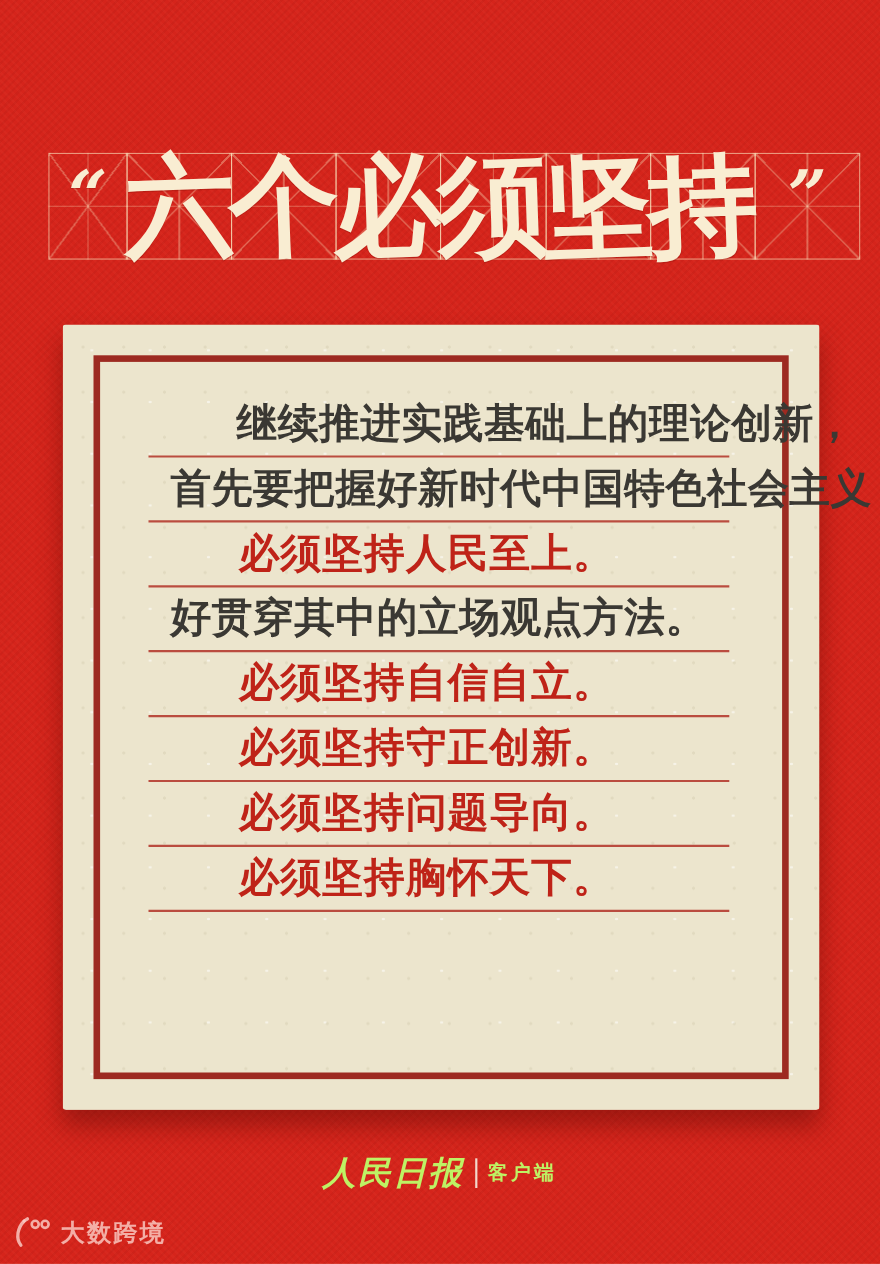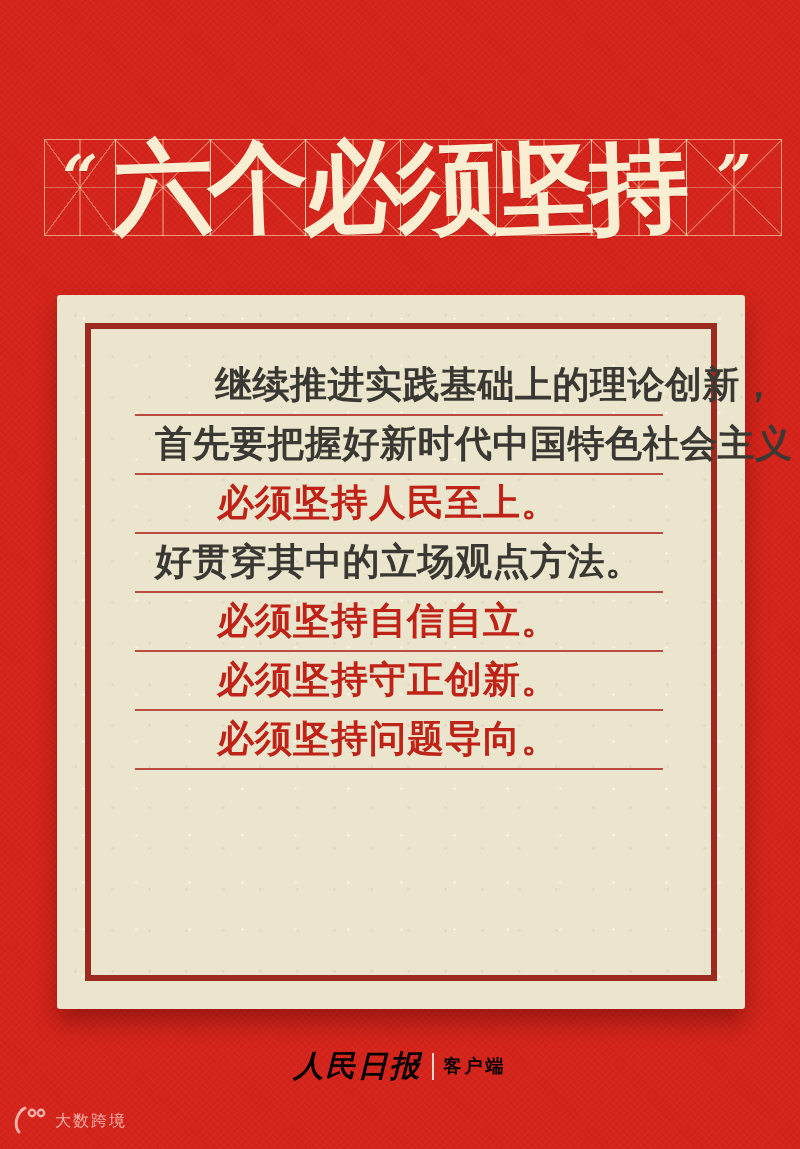--- a/index.html
+++ b/index.html
@@ -133,6 +133,7 @@
     <div class="line emphasis">必须坚持自信自立。</div>
     <div class="line emphasis">必须坚持守正创新。</div>
     <div class="line emphasis">必须坚持问题导向。</div>
+    <div class="line emphasis">必须坚持胸怀天下。</div>
   </div>
 </div>
 

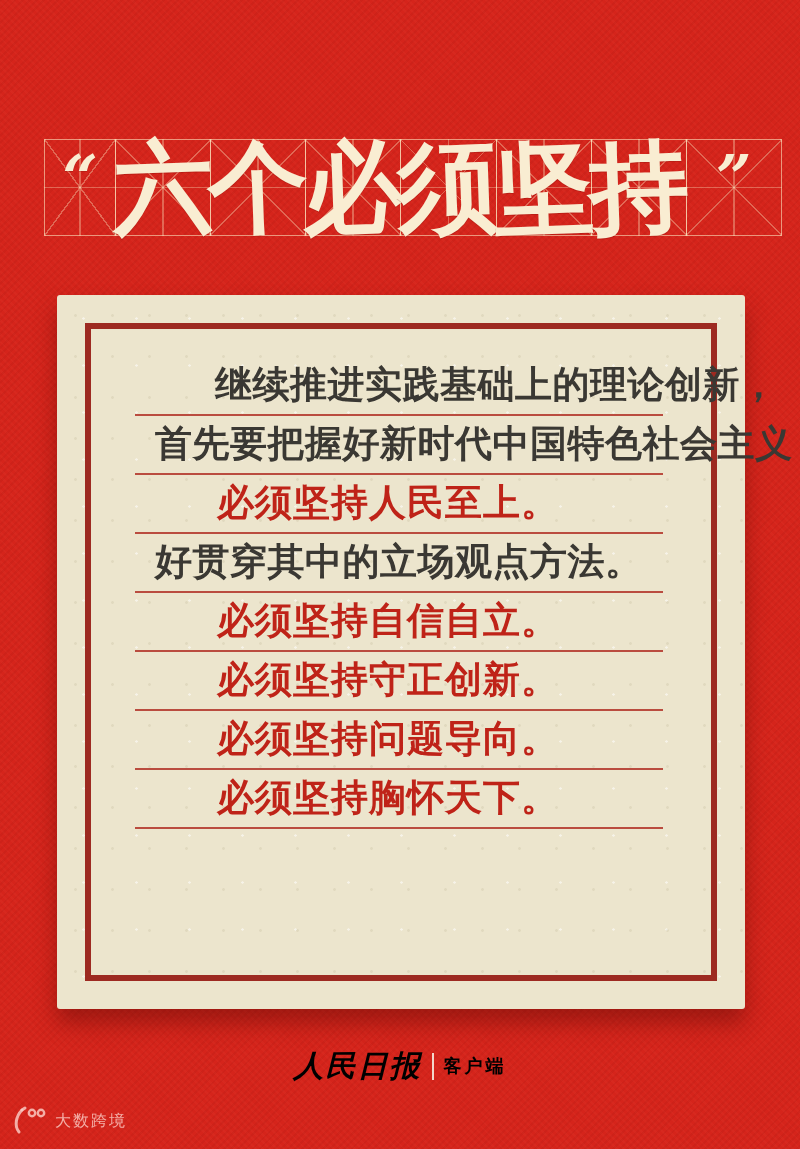--- a/index.html
+++ b/index.html
@@ -76,7 +76,7 @@
   .footer{
     position:absolute;left:0;top:1046px;width:800px;height:40px;
     display:flex;align-items:center;justify-content:center;gap:10px;
-    color:#000000;z-index:2;
+    color:#bef264;z-index:2;
   }
   .brand-script{
     font-family:"DejaVu Serif","Liberation Serif",serif;

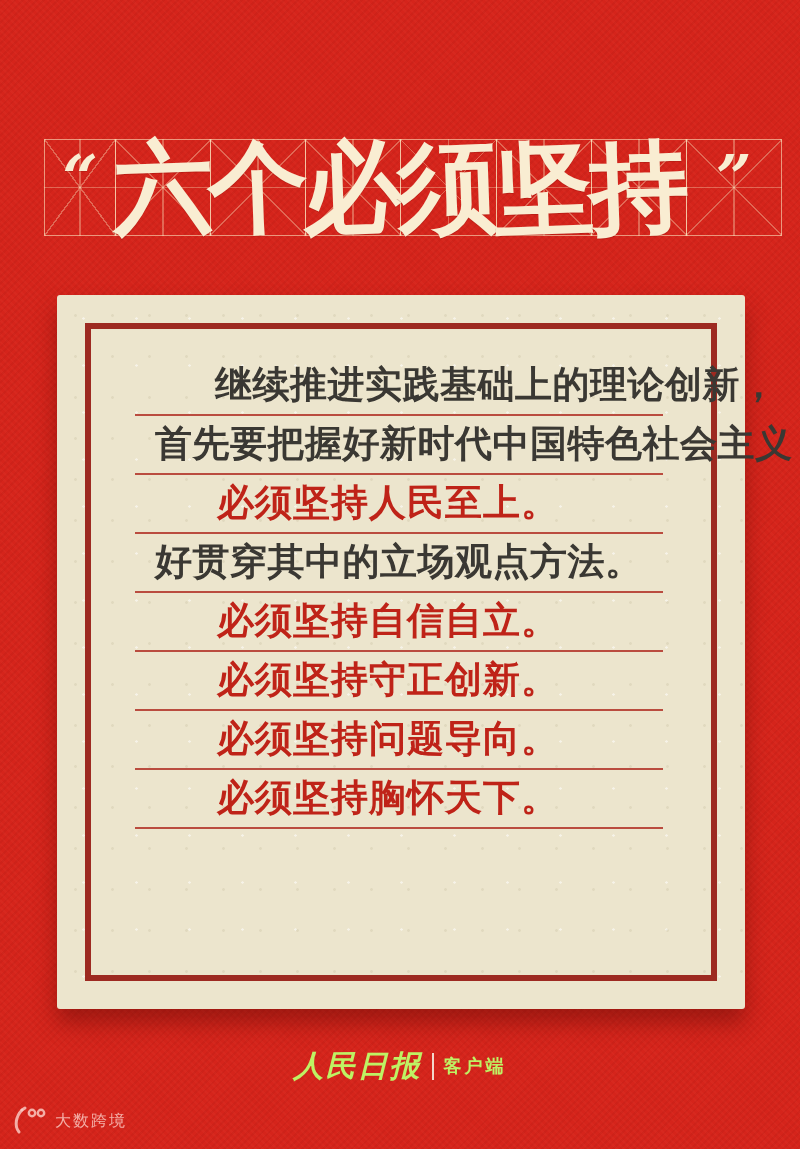--- a/index.html
+++ b/index.html
@@ -90,7 +90,7 @@
     position:absolute;left:12px;top:1106px;display:flex;align-items:center;gap:7px;
     color:rgba(250,205,198,0.82);z-index:2;
   }
-  .watermark-label{font-size:16px;letter-spacing:2px;font-weight:400;}
+  .watermark-label{font-size:22px;letter-spacing:2px;font-weight:700;}
   .watermark-mark{display:block;}
 </style>
 </head>

